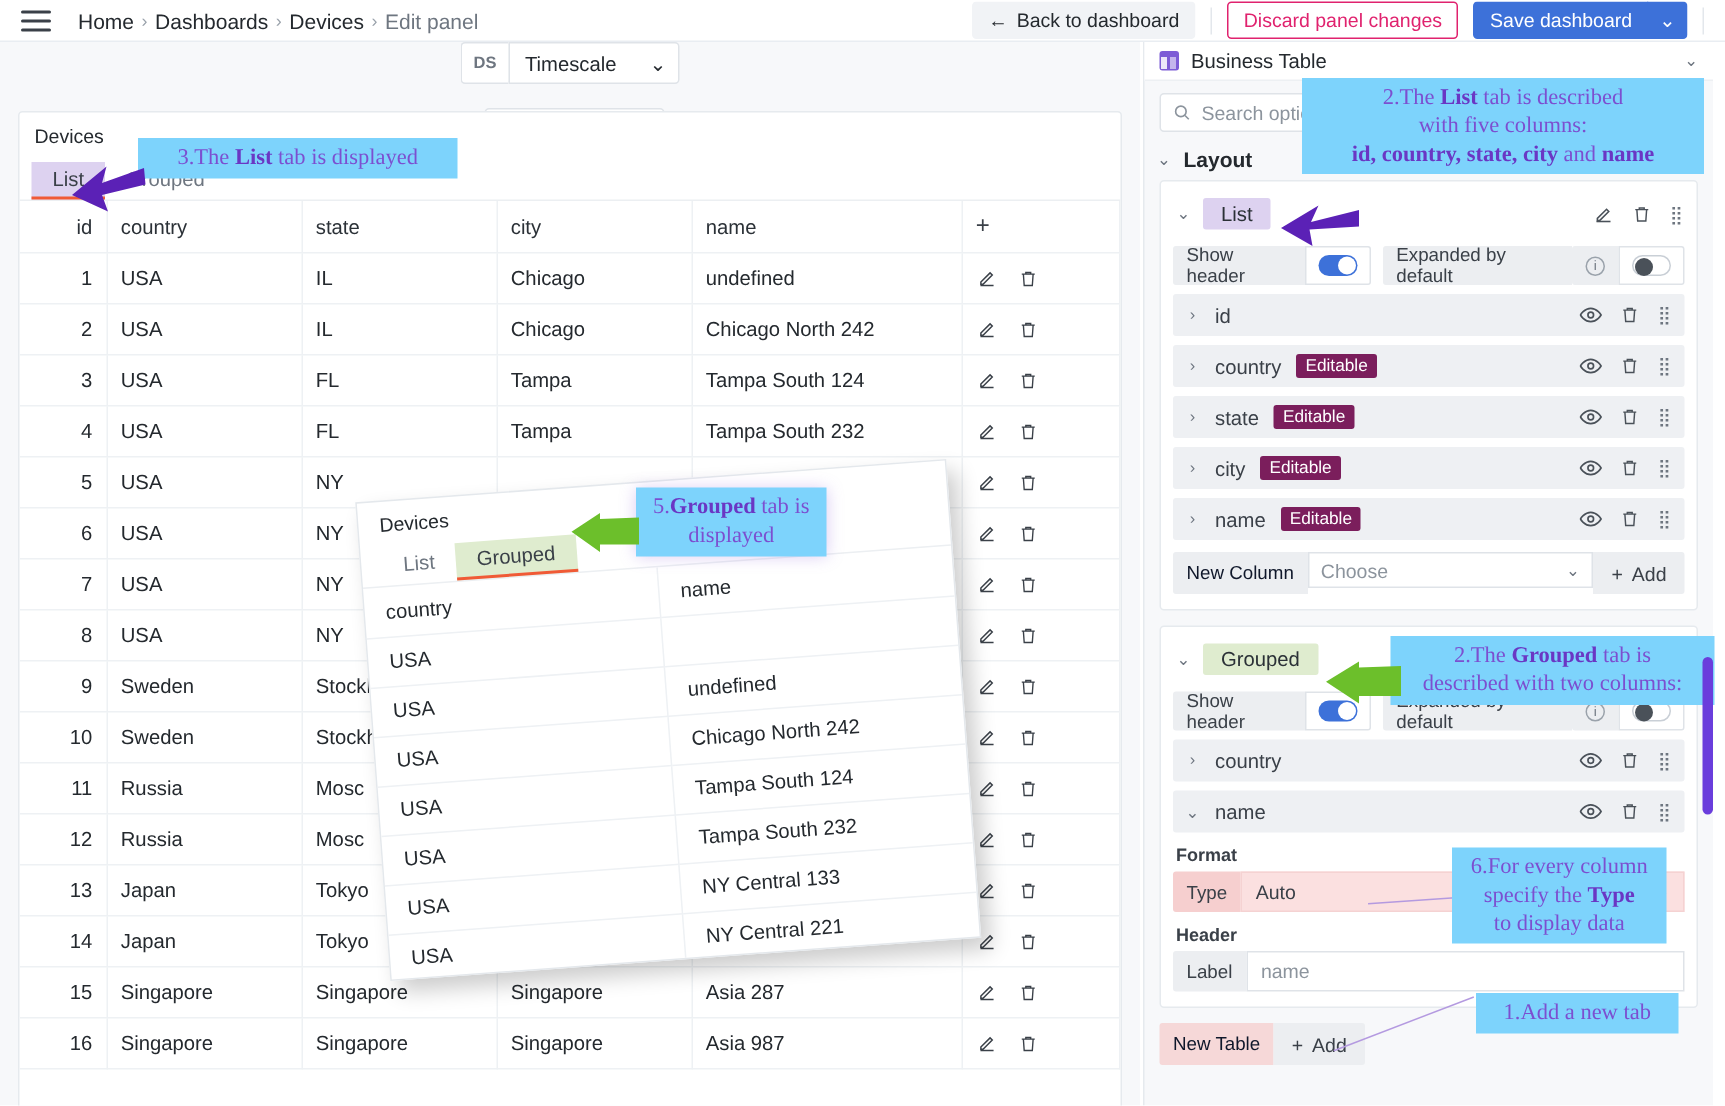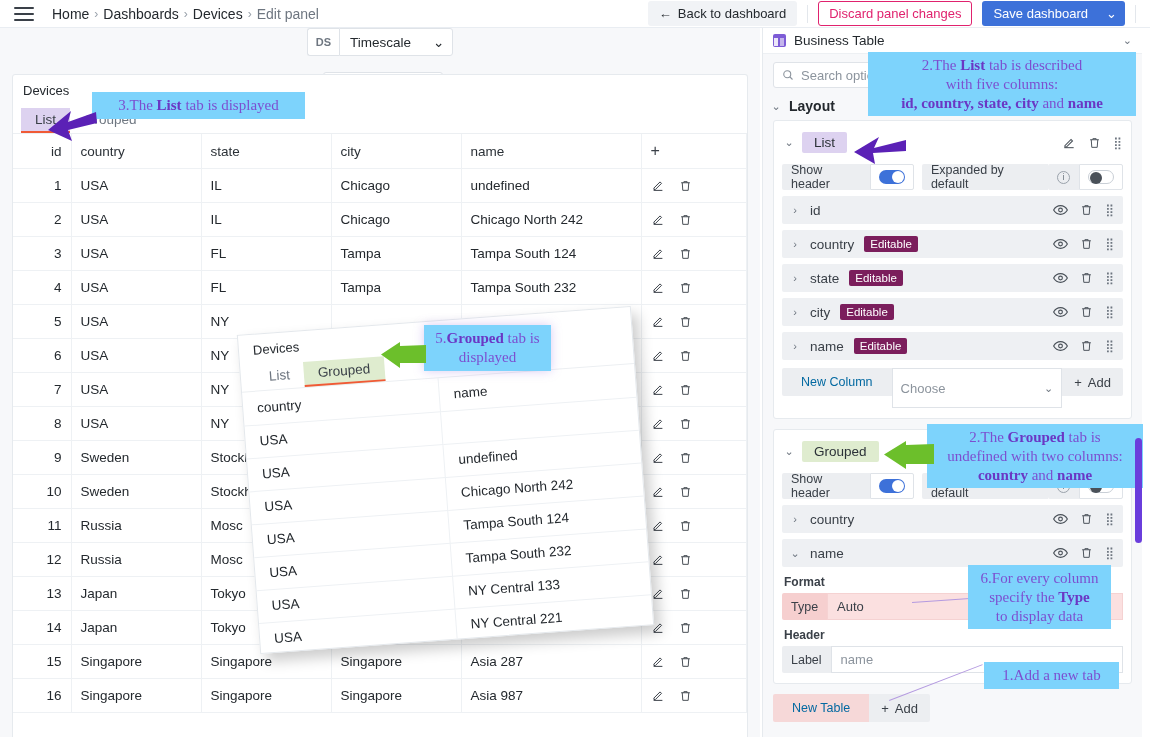--- a/index.html
+++ b/index.html
@@ -180,8 +180,8 @@
   .colrow .rt{ margin-left:auto; display:flex; align-items:center; gap:12px; color:#4a5159;}
 
   .newrow{ margin-top:8px; display:flex; align-items:stretch; gap:0;}
-  .nr-lab{ background:#eceef1; display:flex;align-items:center; padding:0 19px;
-     font-size:12.5px; color:#0369a1; border-radius:2px 0 0 2px; height:28px;}
+  .nr-lab{ background:#eceef1; display:flex;align-items:center; padding:0 9px;
+     font-size:12.5px; color:#0f172a; border-radius:2px 0 0 2px; height:28px;}
   .nr-sel{ flex:1; background:#fff; border:1px solid #dfe3e8; height:40px;
      display:flex; align-items:center; padding:0 8px; font-size:13px; color:#8c949d;}
   .nr-add{ background:#eceef1; display:flex;align-items:center; gap:6px; padding:0 12px;

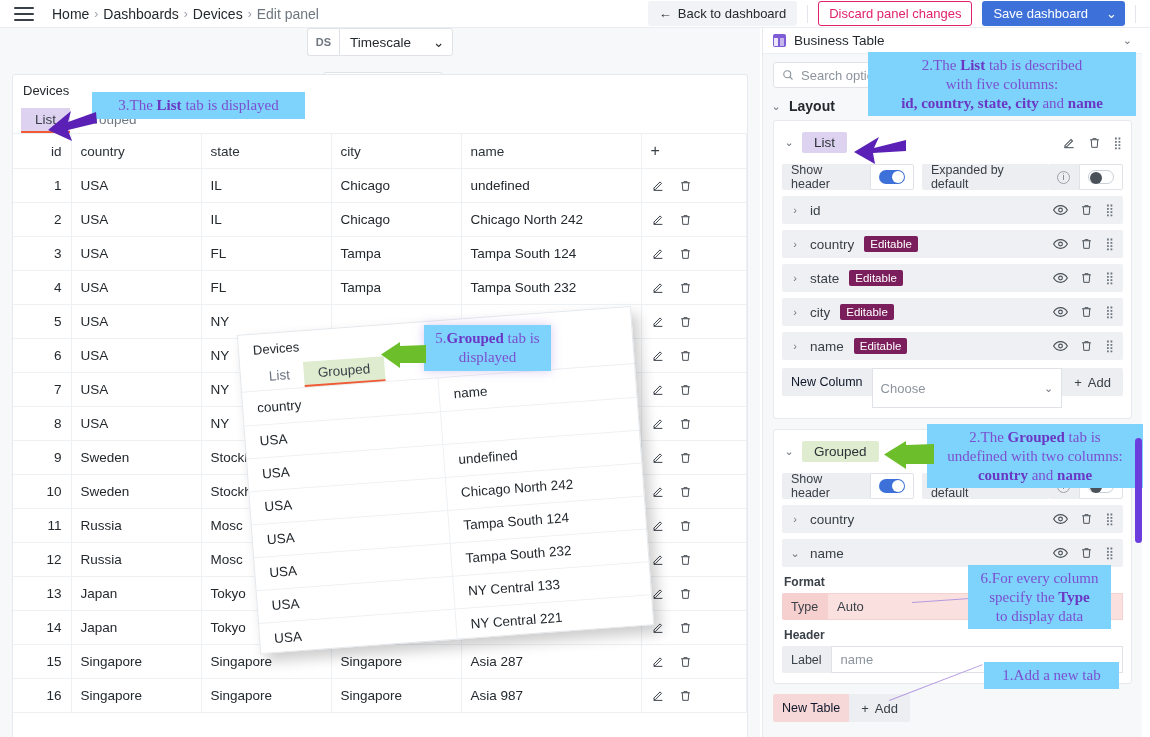--- a/index.html
+++ b/index.html
@@ -182,7 +182,7 @@
   .newrow{ margin-top:8px; display:flex; align-items:stretch; gap:0;}
   .nr-lab{ background:#eceef1; display:flex;align-items:center; padding:0 9px;
      font-size:12.5px; color:#0f172a; border-radius:2px 0 0 2px; height:28px;}
-  .nr-sel{ flex:1; background:#fff; border:1px solid #dfe3e8; height:40px;
+  .nr-sel{ flex:1; background:#fff; border:1px solid #dfe3e8; height:24px;
      display:flex; align-items:center; padding:0 8px; font-size:13px; color:#8c949d;}
   .nr-add{ background:#eceef1; display:flex;align-items:center; gap:6px; padding:0 12px;
      font-size:13px; color:#3a4048; border-radius:0 2px 2px 0; height:28px; cursor:pointer;}

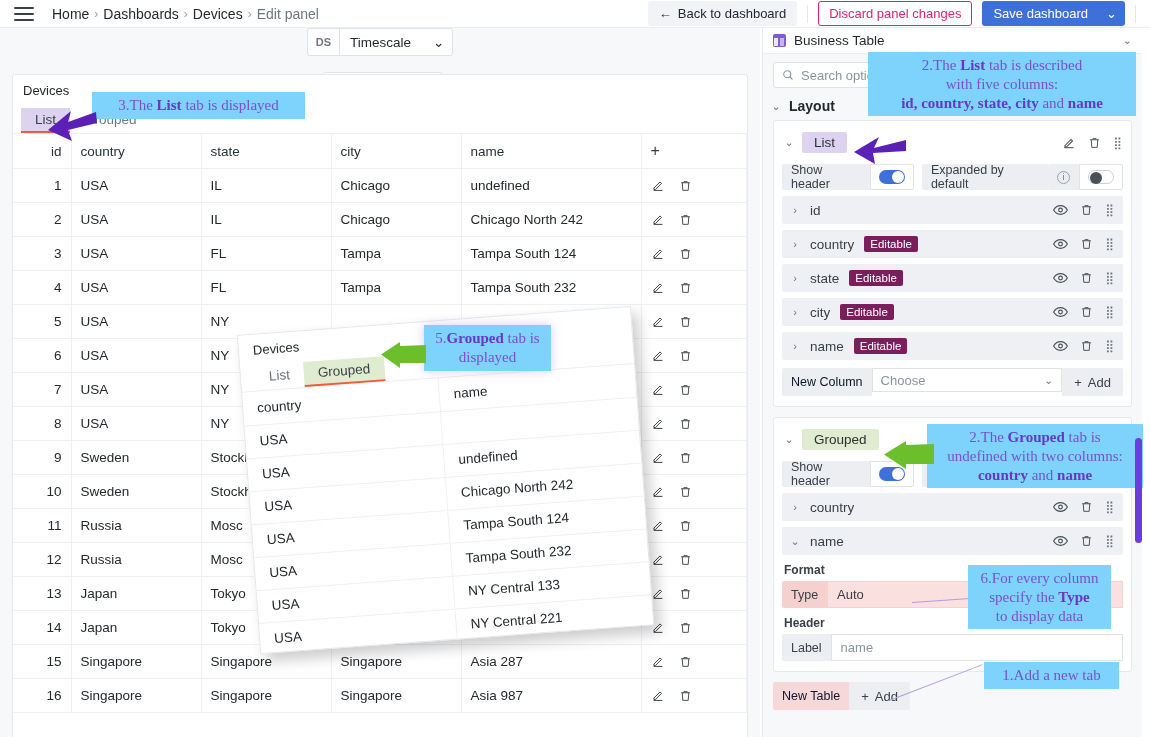--- a/index.html
+++ b/index.html
@@ -901,7 +901,7 @@
 
 <div class="anno" style="left:927px; top:424px; width:216px;">
   <div><span>2.The </span><b>Grouped</b><span> tab is</span></div>
-  <div>undefined with two columns:</div>
+  <div>described with two columns:</div>
   <div><b>country</b><span> and </span><b>name</b></div>
 </div>
 <svg class="arrow-green" style="left:880px;top:440px" width="56" height="30" viewBox="0 0 56 30">

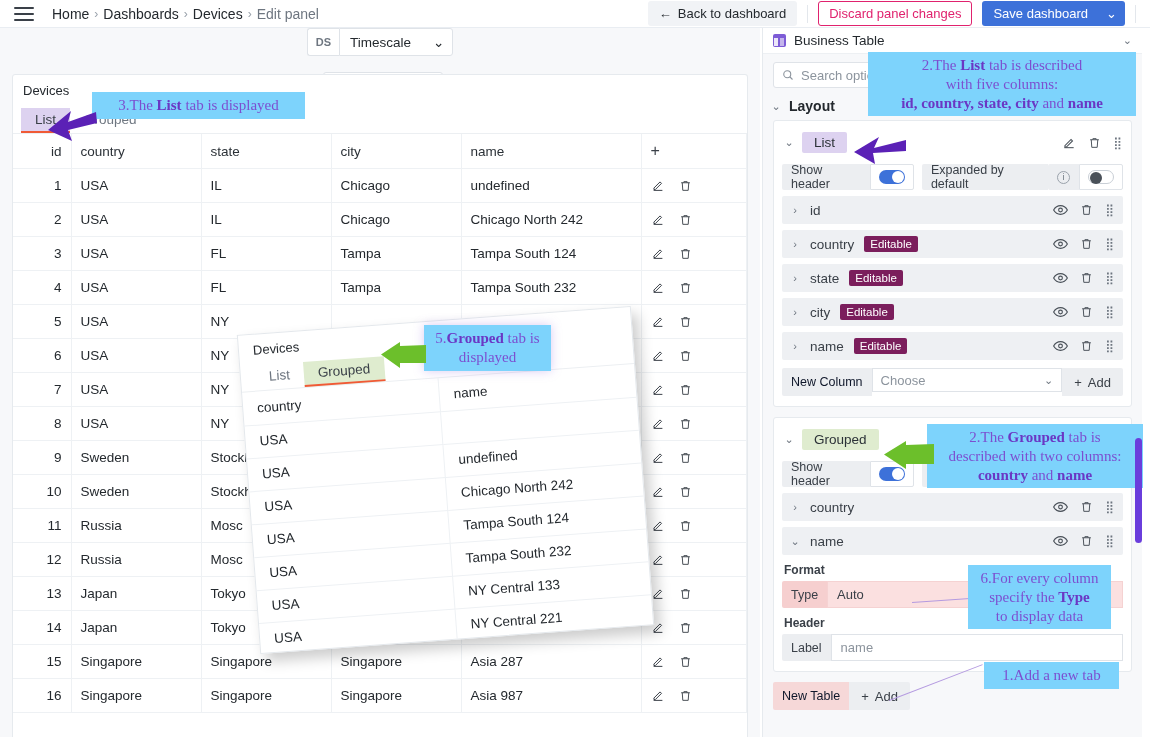--- a/index.html
+++ b/index.html
@@ -902,7 +902,6 @@
 <div class="anno" style="left:927px; top:424px; width:216px;">
   <div><span>2.The </span><b>Grouped</b><span> tab is</span></div>
   <div>described with two columns:</div>
-  <div><b>country</b><span> and </span><b>name</b></div>
 </div>
 <svg class="arrow-green" style="left:880px;top:440px" width="56" height="30" viewBox="0 0 56 30">
   <path d="M54 4 L54 24 L26 24 L26 29 L4 14.5 L26 1 L26 5 Z" fill="#6cbf2b"></path>

